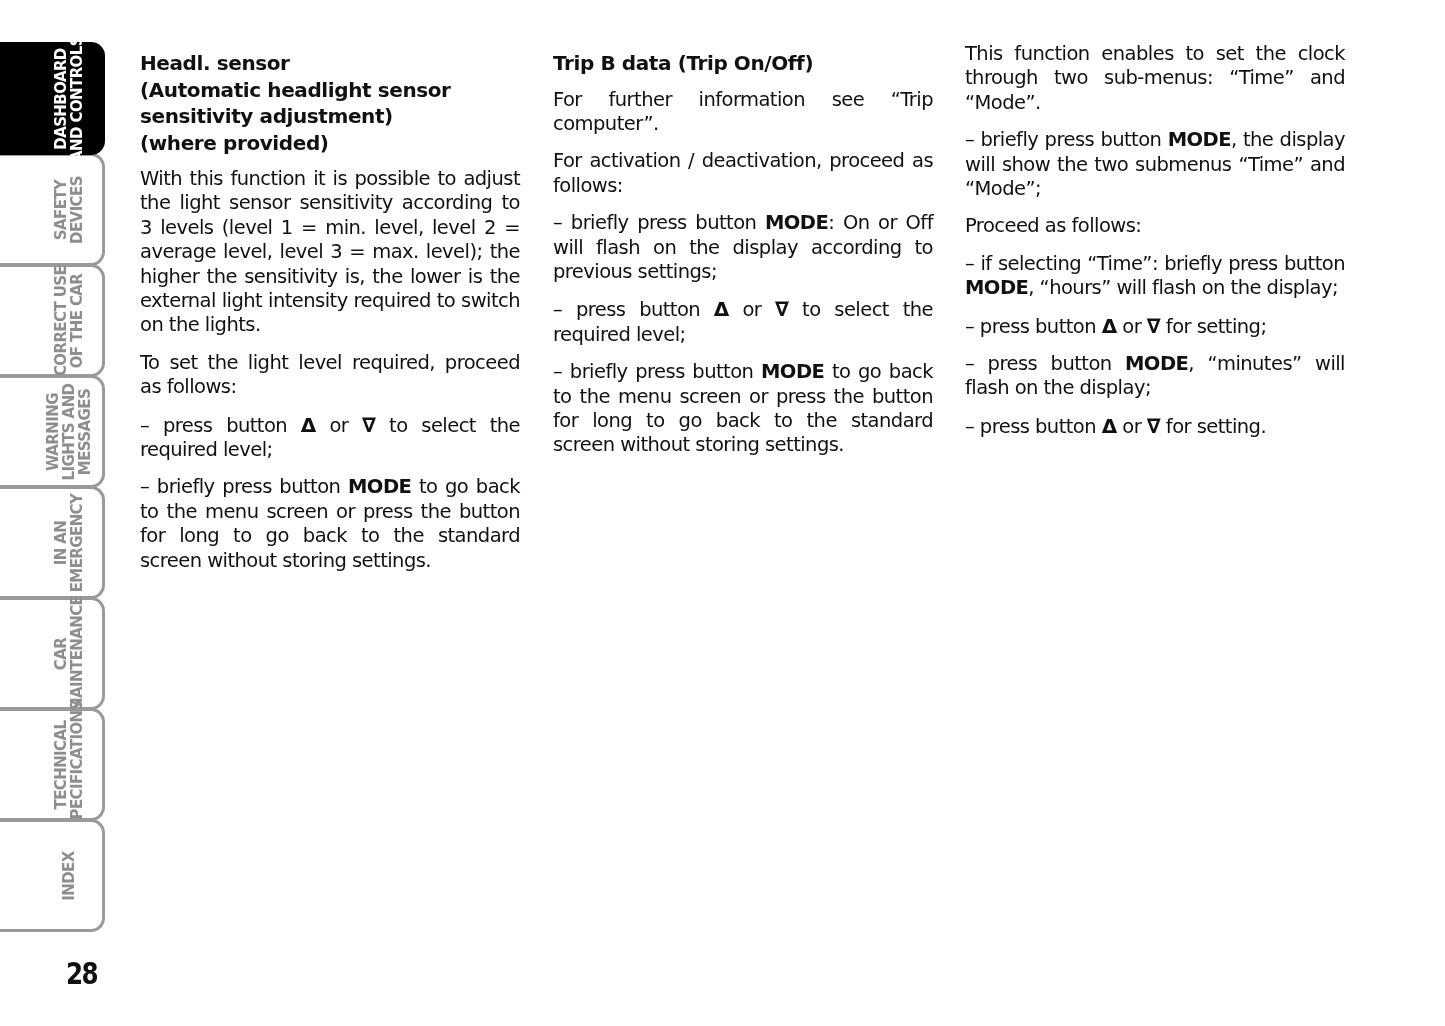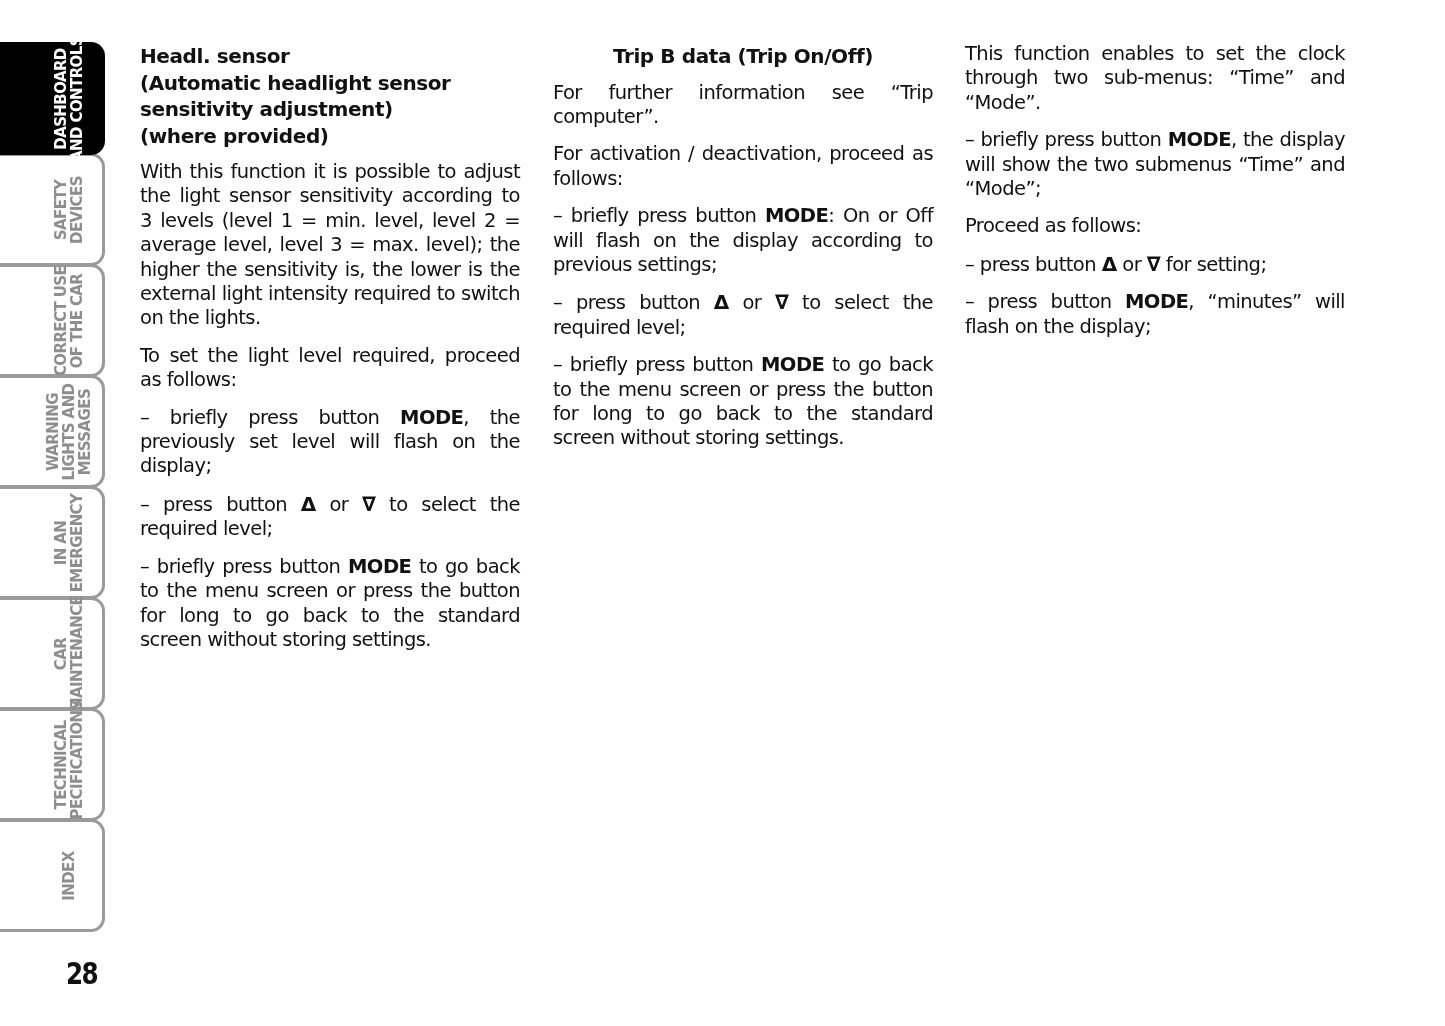--- a/index.html
+++ b/index.html
@@ -31,7 +31,7 @@
   .col-1 { left: 140px; }
   .col-2 { left: 553px; }
   .col-3 { left: 965px; }
-  .heading { font-weight: bold; font-size: 20px; line-height: 26.5px; margin: 1px 0 11px 0;
+  .heading { font-weight: bold; font-size: 20px; line-height: 26.5px; margin: 8px 0 11px 0;
              letter-spacing: -0.4px; }
   .para { margin: 0 0 13px 0; text-align: justify; hyphens: none; }
   .b { font-weight: bold; }

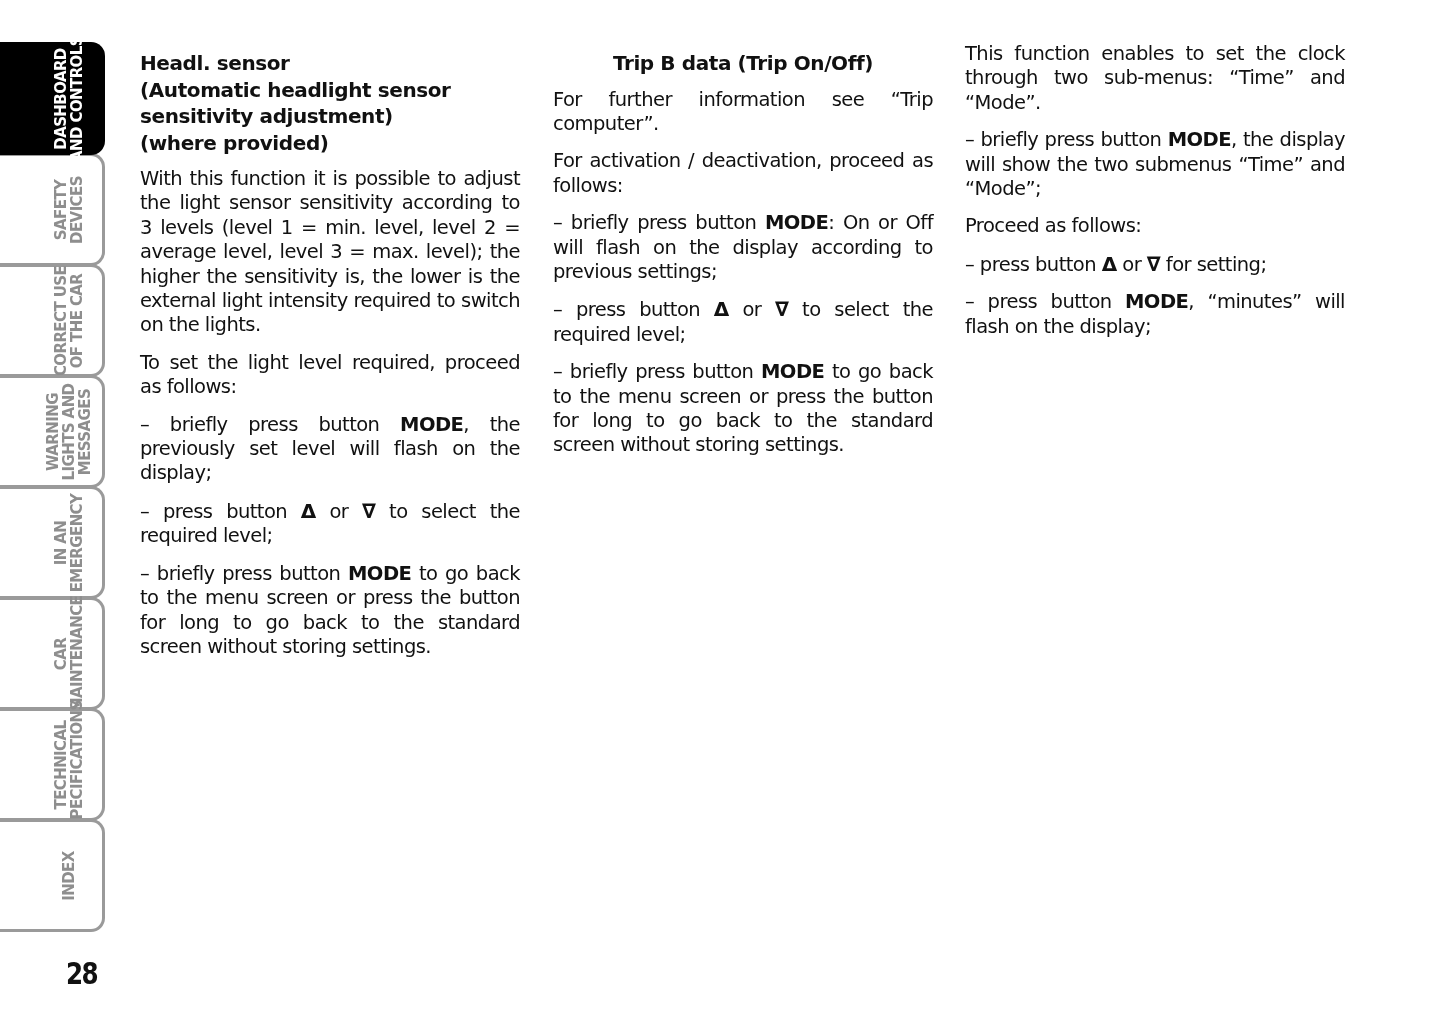--- a/index.html
+++ b/index.html
@@ -92,7 +92,7 @@
 </section>
 
 <section class="col col-2">
-  <h2 class="heading" style="white-space: pre-line; text-align: center;">Trip B data (Trip On/Off)</h2>
+  <h2 class="heading" style="white-space: pre-line;">Trip B data (Trip On/Off)</h2>
   <div class="paras">
       <p class="para"><span>For further information see “Trip computer”.</span></p>
       <p class="para"><span>For activation / deactivation, proceed as follows:</span></p>

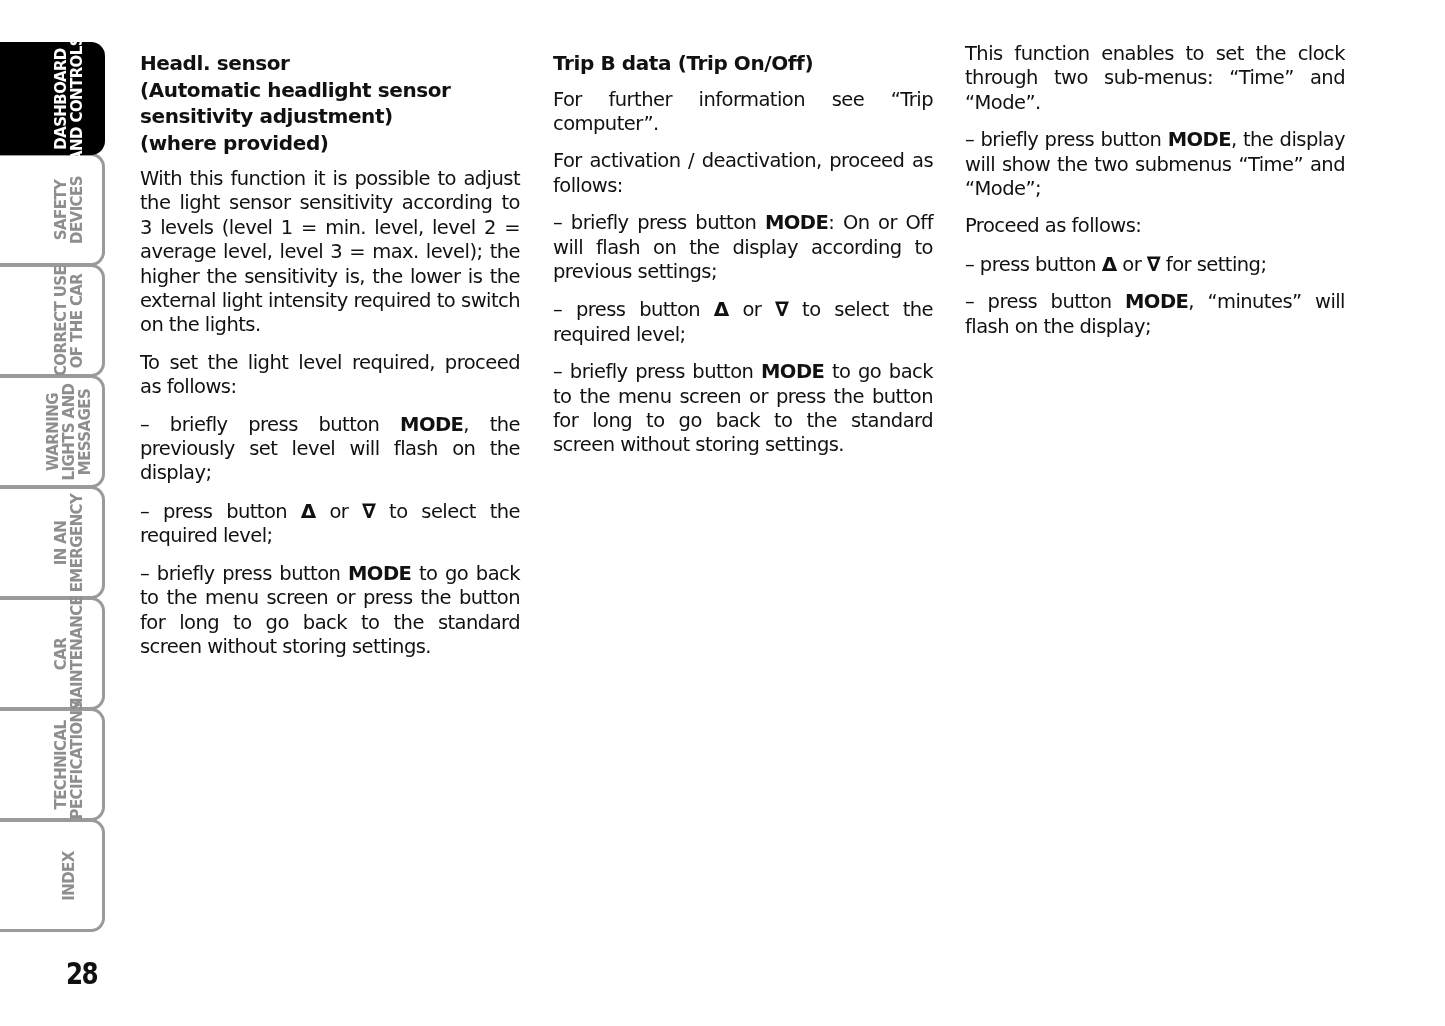--- a/index.html
+++ b/index.html
@@ -107,6 +107,7 @@
       <p class="para"><span>This function enables to set the clock through two sub-menus: “Time” and “Mode”.</span></p>
       <p class="para"><span>– briefly press button </span><span class="b">MODE</span><span>, the display will show the two submenus “Time” and “Mode”;</span></p>
       <p class="para"><span>Proceed as follows:</span></p>
+      <p class="para"><span>– if selecting “Time”: briefly press button </span><span class="b">MODE</span><span>, “hours” will flash on the display;</span></p>
       <p class="para"><span>– press button </span><span class="sym">Δ</span><span> or </span><span class="sym">∇</span><span> for setting;</span></p>
       <p class="para"><span>– press button </span><span class="b">MODE</span><span>, “minutes” will flash on the display;</span></p>
     </div>

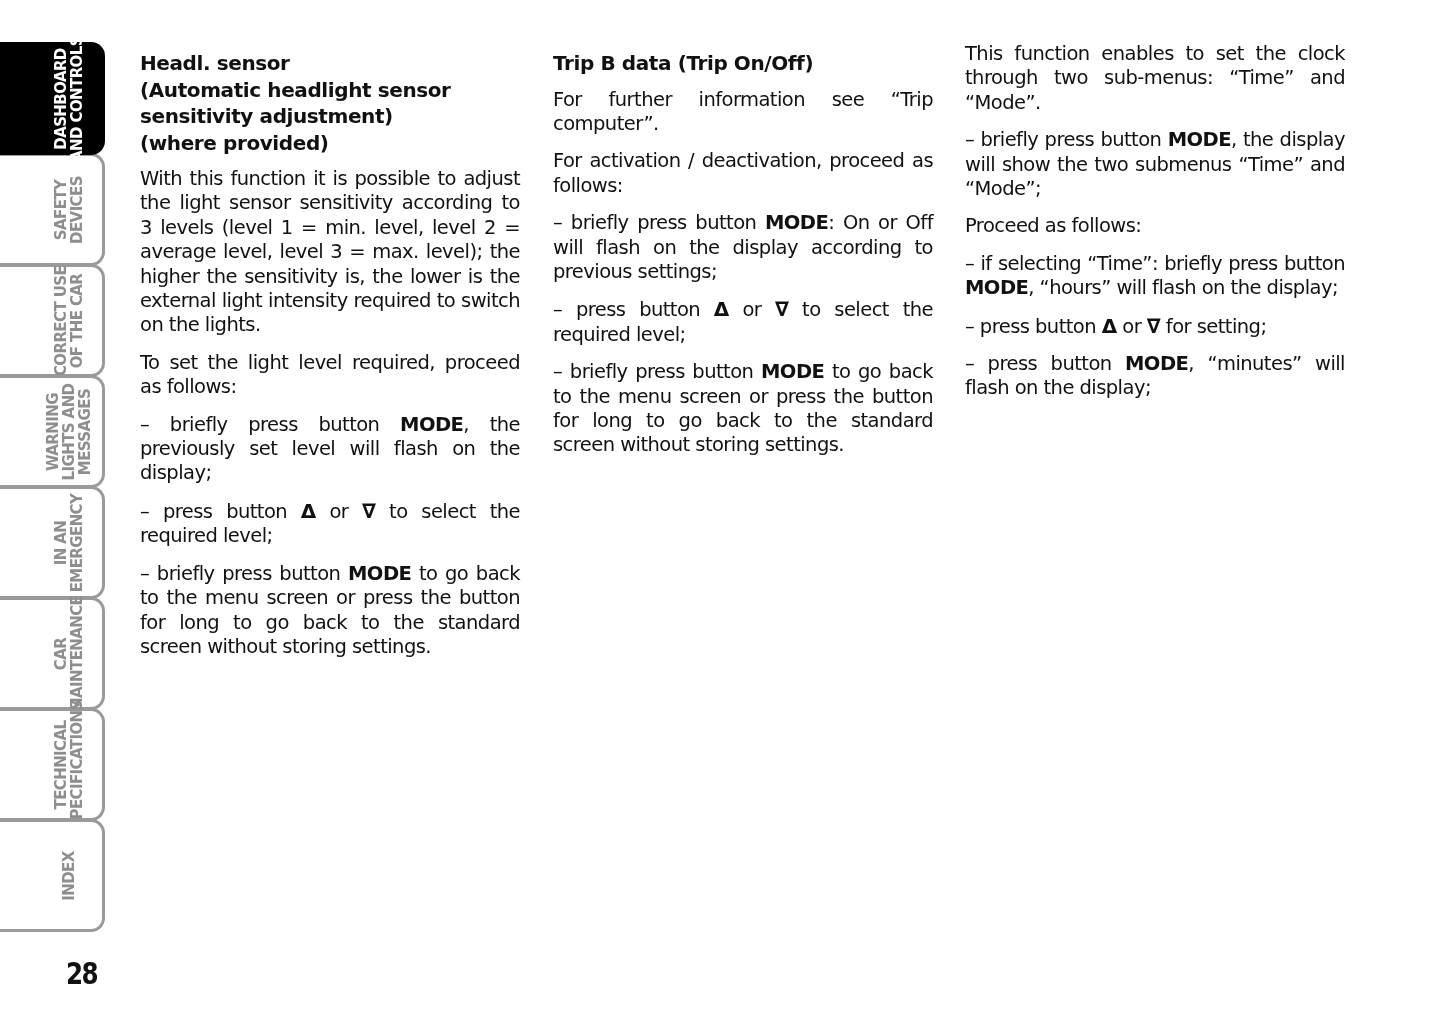--- a/index.html
+++ b/index.html
@@ -85,7 +85,6 @@
   <div class="paras">
       <p class="para"><span>With this function it is possible to adjust the light sensor sensitivity according to 3 levels (level 1 = min. level, level 2 = average level, level 3 = max. level); the higher the sensitivity is, the lower is the external light intensity required to switch on the lights.</span></p>
       <p class="para"><span>To set the light level required, proceed as follows:</span></p>
-      <p class="para"><span>– briefly press button </span><span class="b">MODE</span><span>, the previously set level will flash on the display;</span></p>
       <p class="para"><span>– press button </span><span class="sym">Δ</span><span> or </span><span class="sym">∇</span><span> to select the required level;</span></p>
       <p class="para"><span>– briefly press button </span><span class="b">MODE</span><span> to go back to the menu screen or press the button for long to go back to the standard screen without storing settings.</span></p>
     </div>

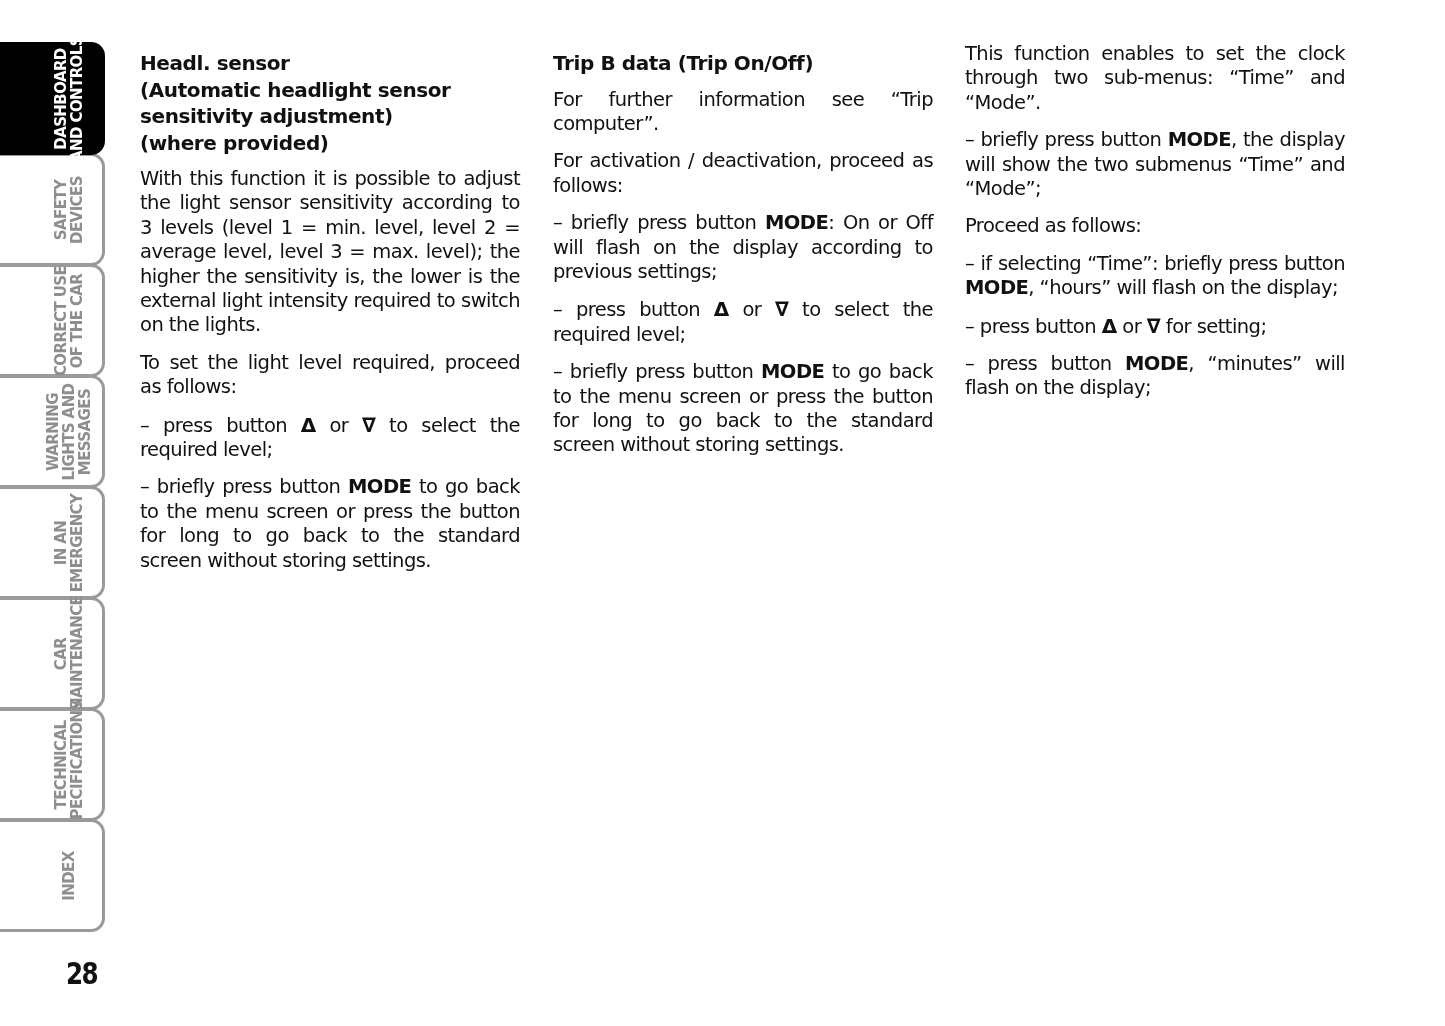--- a/index.html
+++ b/index.html
@@ -109,6 +109,7 @@
       <p class="para"><span>– if selecting “Time”: briefly press button </span><span class="b">MODE</span><span>, “hours” will flash on the display;</span></p>
       <p class="para"><span>– press button </span><span class="sym">Δ</span><span> or </span><span class="sym">∇</span><span> for setting;</span></p>
       <p class="para"><span>– press button </span><span class="b">MODE</span><span>, “minutes” will flash on the display;</span></p>
+      <p class="para"><span>– press button </span><span class="sym">Δ</span><span> or </span><span class="sym">∇</span><span> for setting.</span></p>
     </div>
 </section>
 

